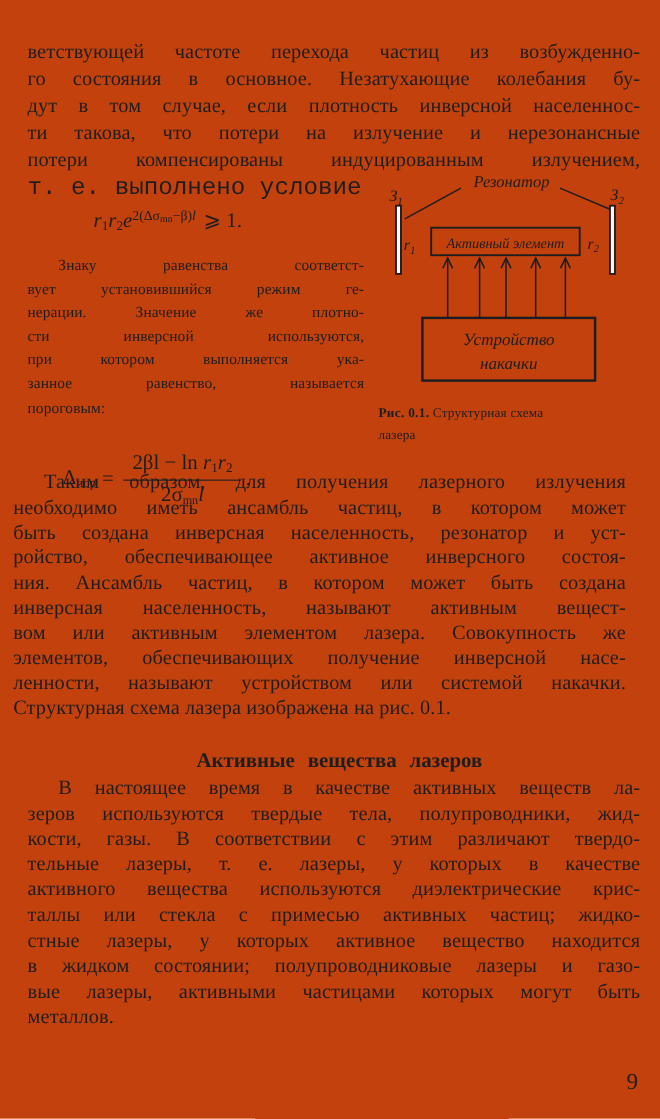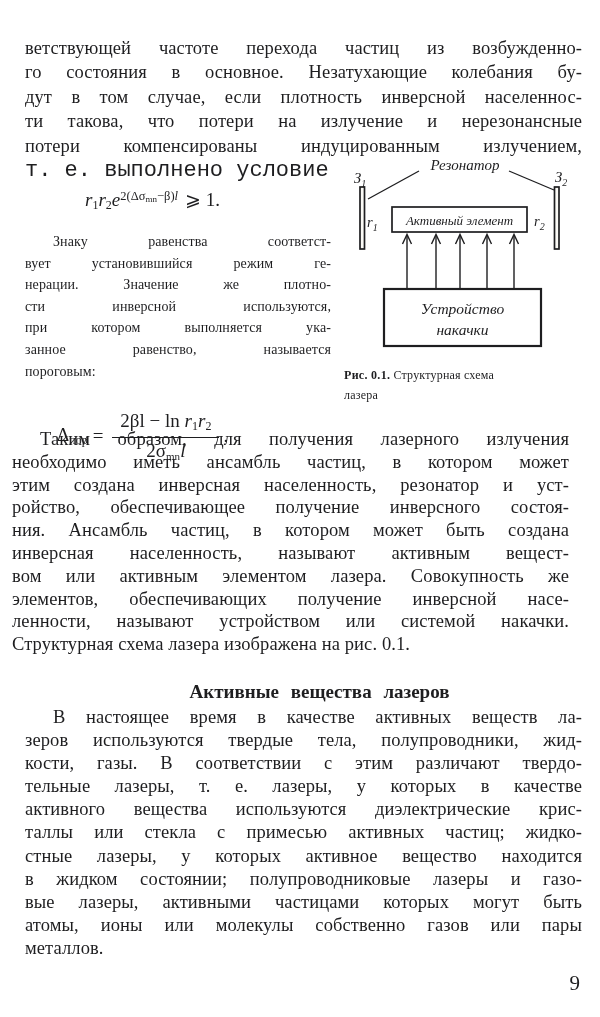--- a/index.html
+++ b/index.html
@@ -8,7 +8,7 @@
     position:relative;
     width:600px; height:1017px;
     margin:0 auto;
-    background:#ffffff;
+    background:#c2410c;
     color:#1e1e20;
     font-family:"Liberation Serif","DejaVu Serif",serif;
     overflow:hidden;

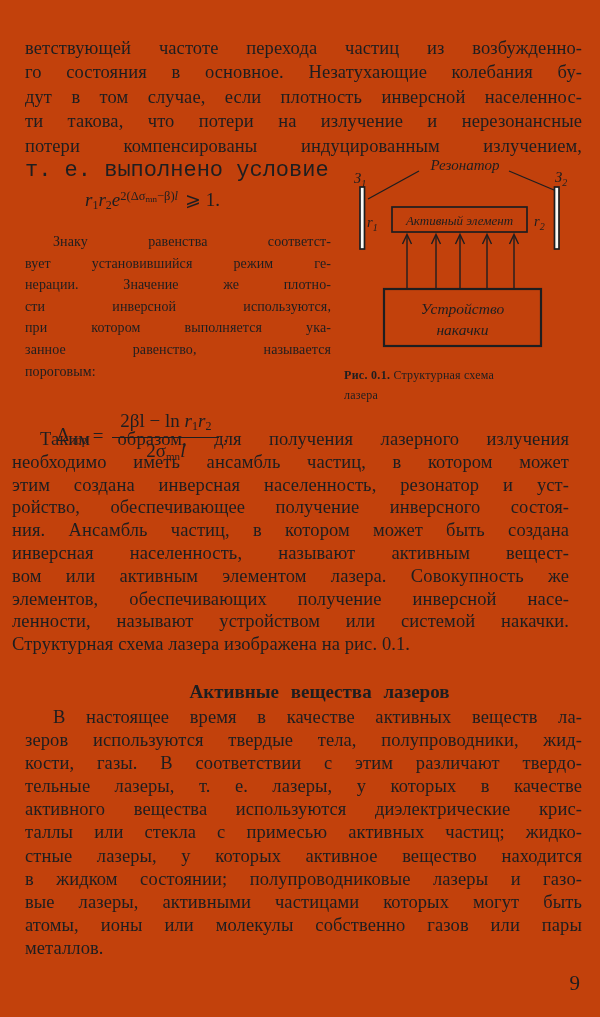--- a/index.html
+++ b/index.html
@@ -136,7 +136,7 @@
   <div class="para indent p-main">
       <div class="tline">Таким образом, для получения лазерного излучения</div>
       <div class="tline">необходимо иметь ансамбль частиц, в котором может</div>
-      <div class="tline">этим создана инверсная населенность, резонатор и уст-</div>
+      <div class="tline">быть создана инверсная населенность, резонатор и уст-</div>
       <div class="tline">ройство, обеспечивающее получение инверсного состоя-</div>
       <div class="tline">ния. Ансамбль частиц, в котором может быть создана</div>
       <div class="tline">инверсная населенность, называют активным вещест-</div>

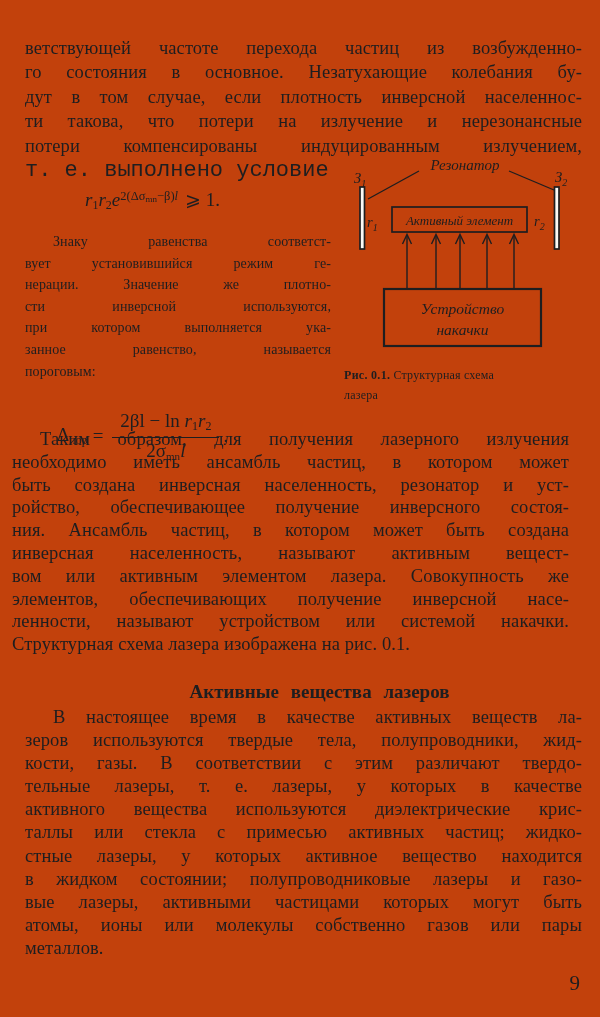--- a/index.html
+++ b/index.html
@@ -137,7 +137,7 @@
       <div class="tline">Таким образом, для получения лазерного излучения</div>
       <div class="tline">необходимо иметь ансамбль частиц, в котором может</div>
       <div class="tline">быть создана инверсная населенность, резонатор и уст-</div>
-      <div class="tline">ройство, обеспечивающее получение инверсного состоя-</div>
+      <div class="tline">ройство, обеспечивающее активное инверсного состоя-</div>
       <div class="tline">ния. Ансамбль частиц, в котором может быть создана</div>
       <div class="tline">инверсная населенность, называют активным вещест-</div>
       <div class="tline">вом или активным элементом лазера. Совокупность же</div>

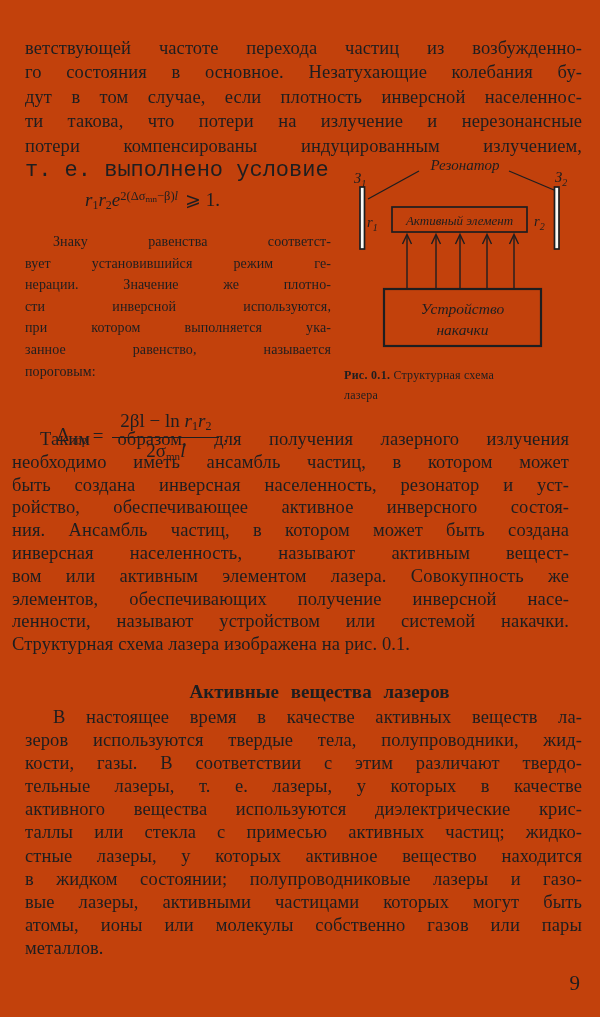--- a/index.html
+++ b/index.html
@@ -25,7 +25,7 @@
   .leftcol  { position:absolute; top:159px; left:25px; width:306px; }
   .figcol   { position:absolute; top:147px; left:344px; width:256px; }
   .p-main   { position:absolute; top:428px; left:12px; width:557px; line-height:22.8px; }
-  .heading  { position:absolute; top:681px; left:41px; width:557px;
+  .heading  { position:absolute; top:681px; left:30px; width:557px;
               text-align:center; font-size:19px; font-weight:bold; word-spacing:7px; }
   .p-active { position:absolute; top:706px; left:25px; width:557px; line-height:23.1px; }
   .pagenum  { position:absolute; top:971px; right:20px; font-size:21px; }

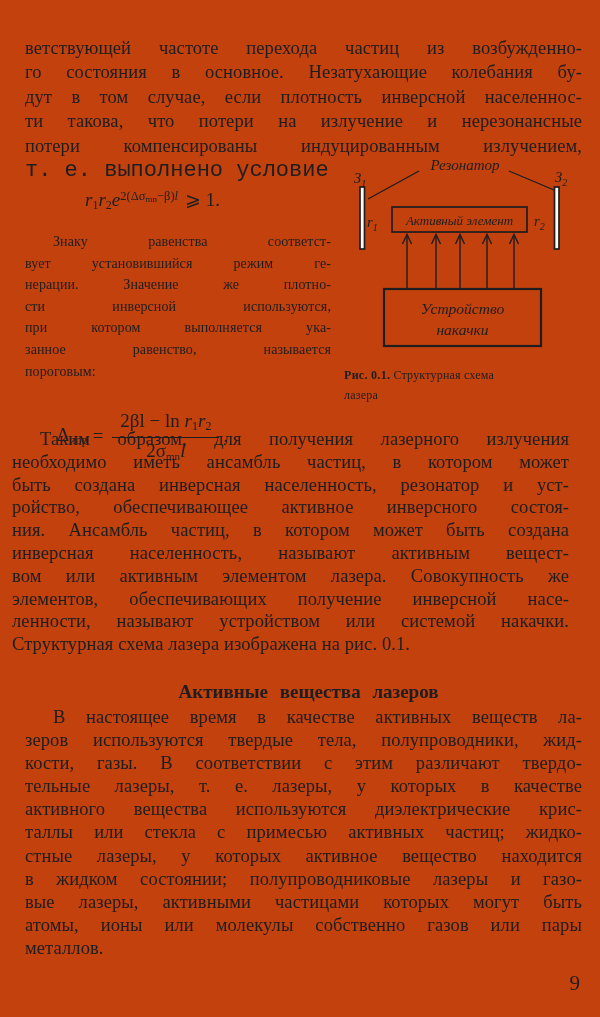--- a/index.html
+++ b/index.html
@@ -158,7 +158,6 @@
       <div class="tline">стные лазеры, у которых активное вещество находится</div>
       <div class="tline">в жидком состоянии; полупроводниковые лазеры и газо-</div>
       <div class="tline">вые лазеры, активными частицами которых могут быть</div>
-      <div class="tline">атомы, ионы или молекулы собственно газов или пары</div>
       <div class="tline last">металлов.</div>
     </div>
 

